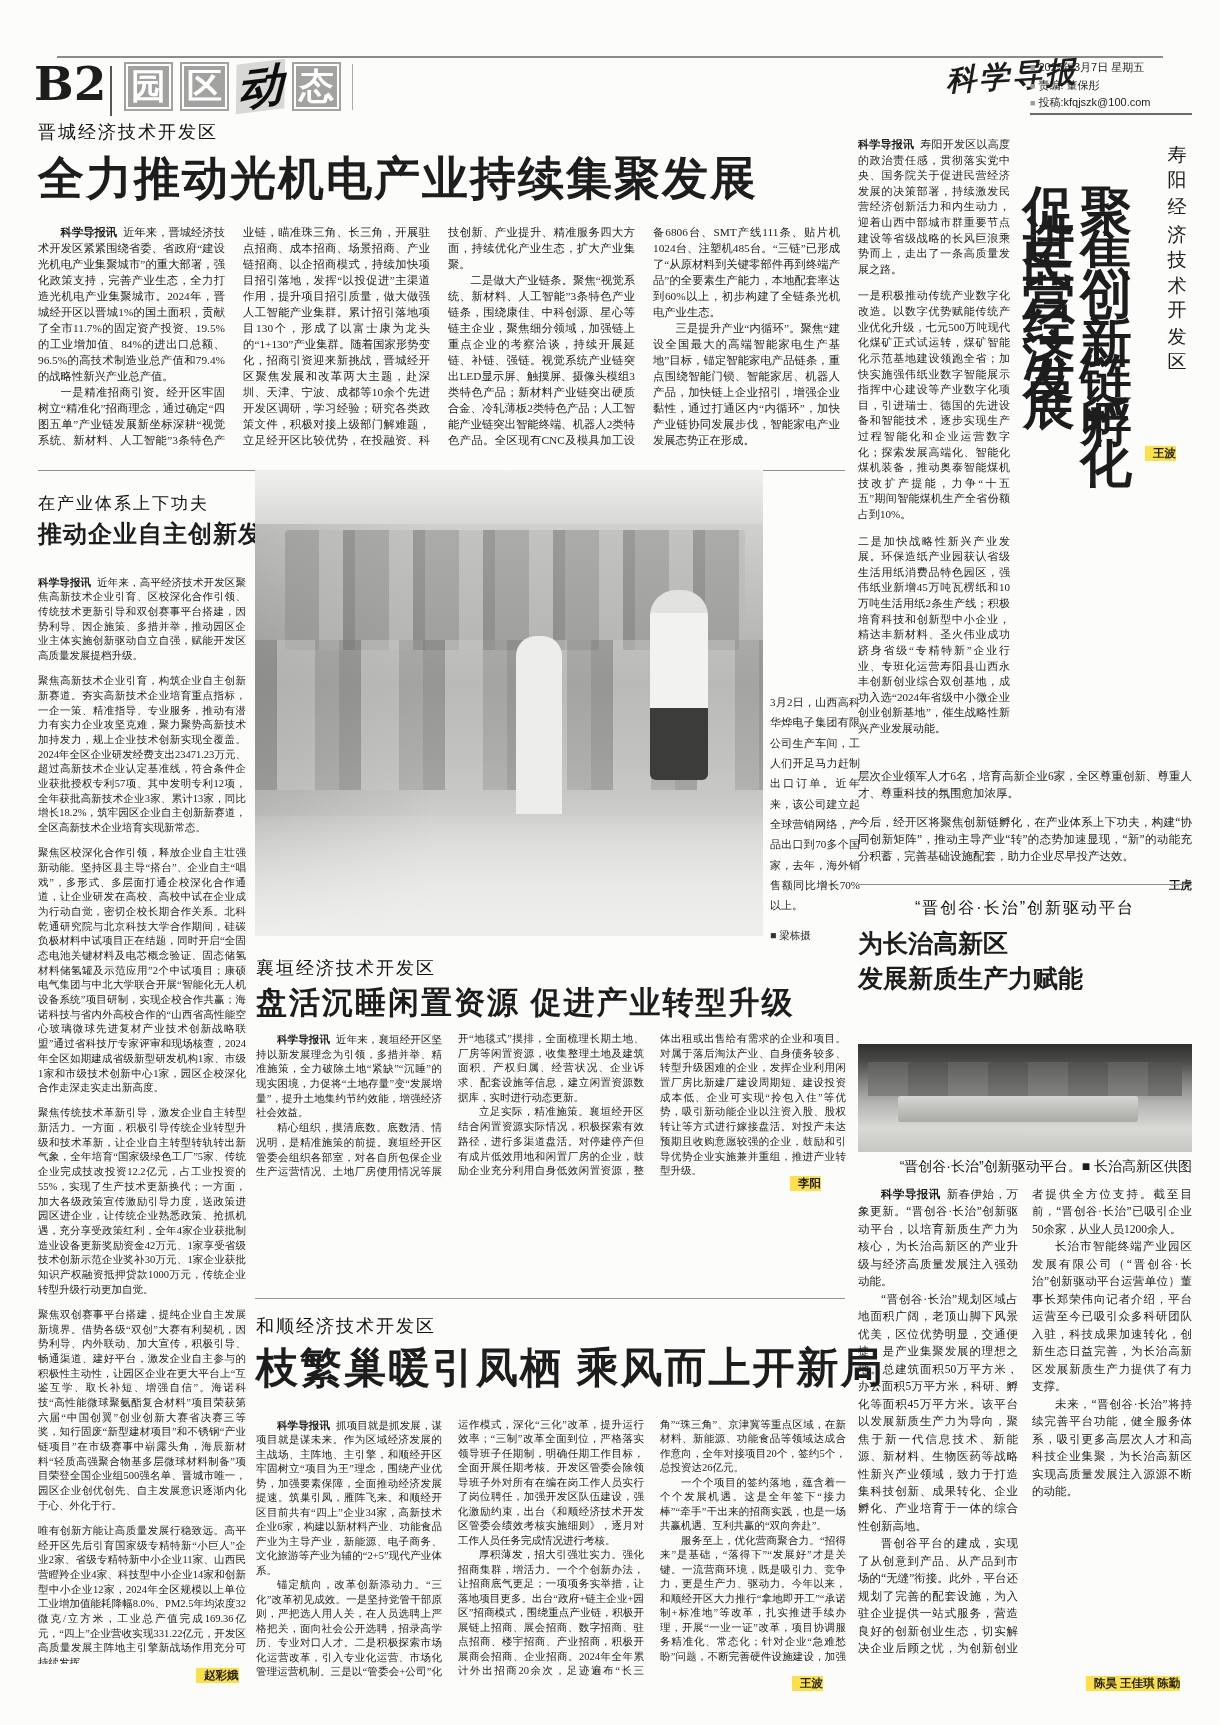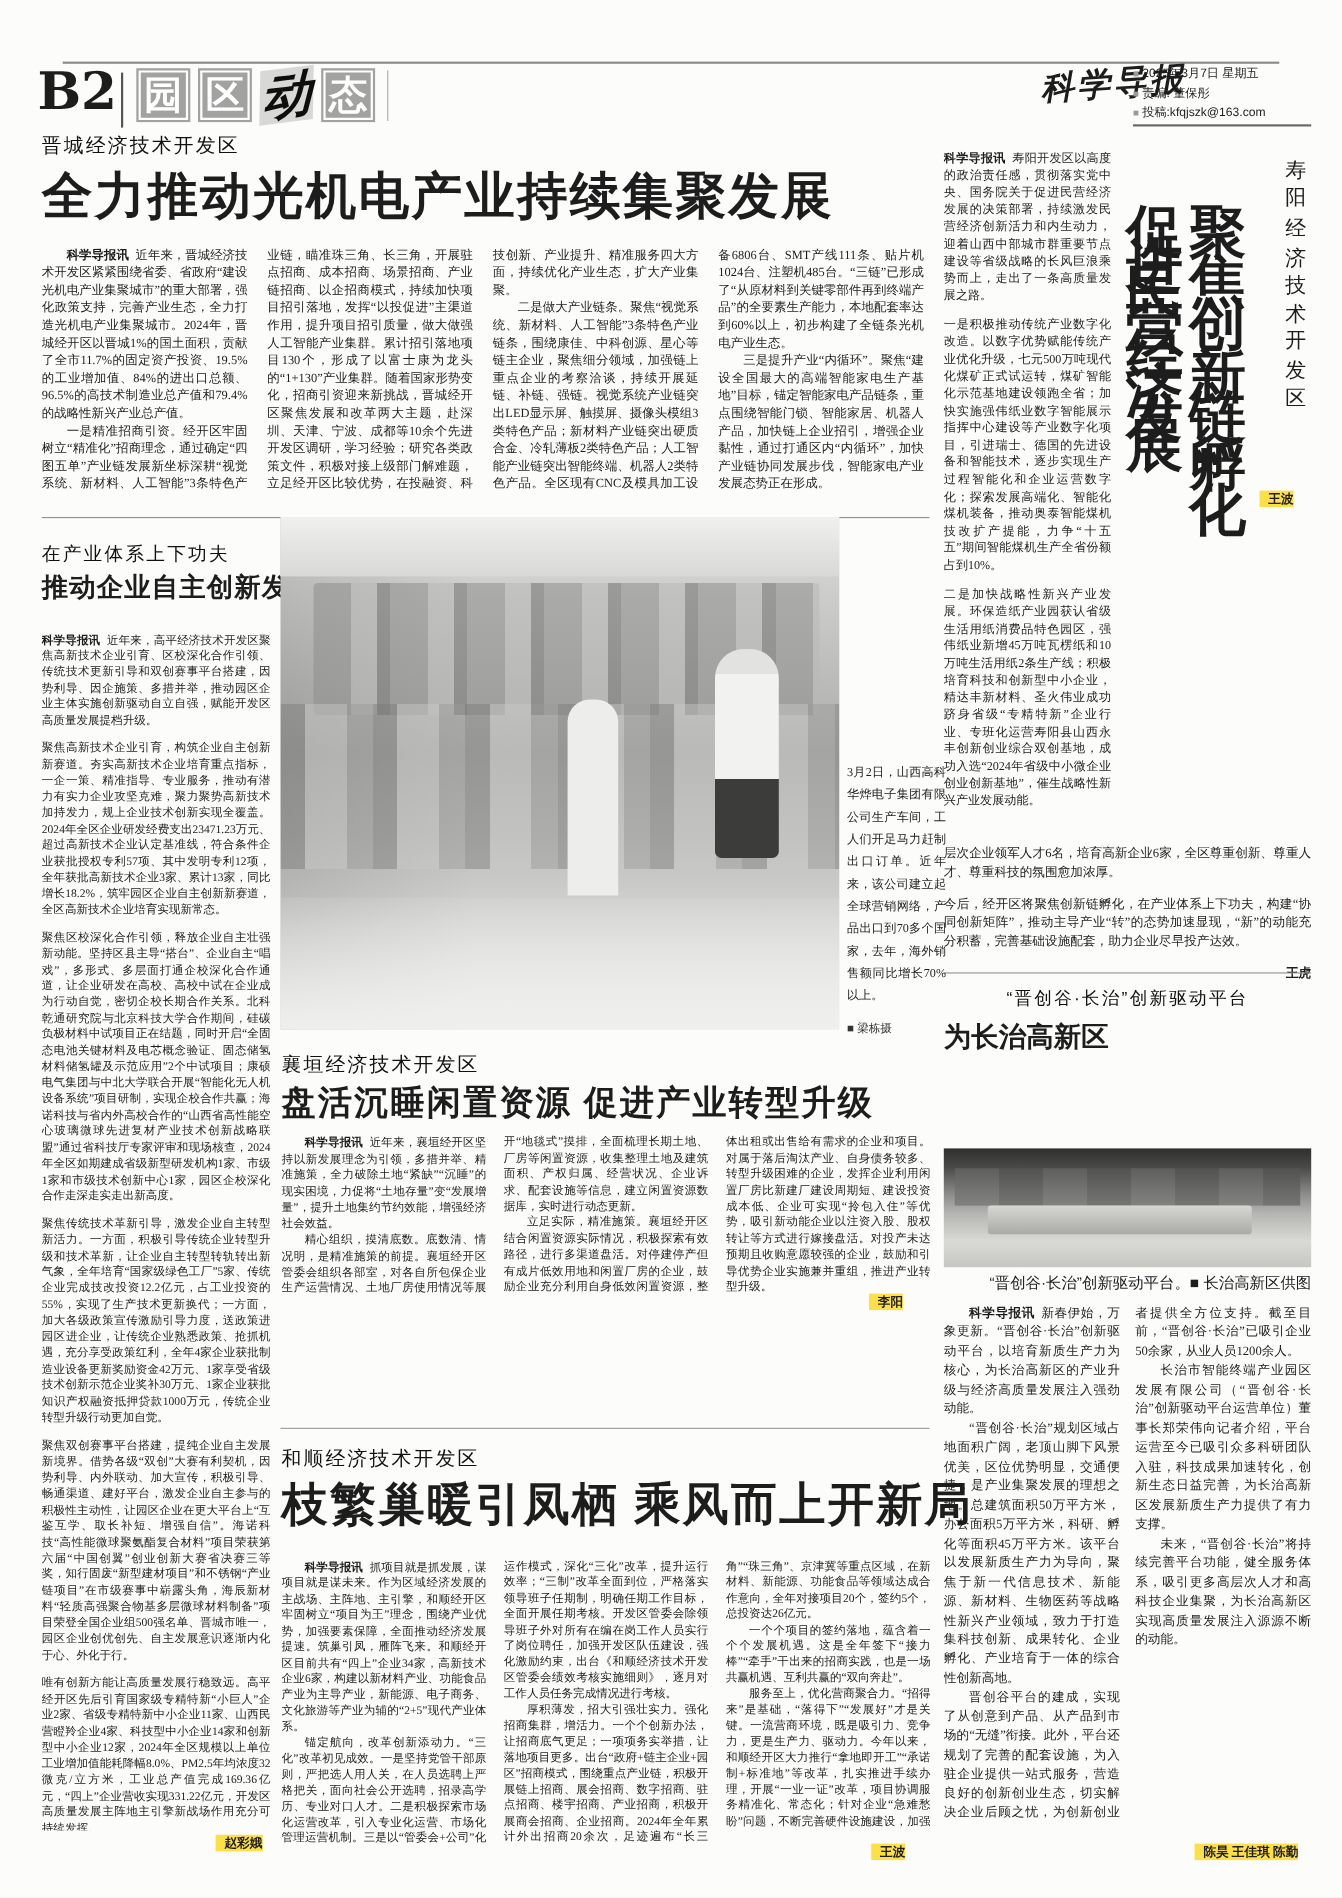--- a/index.html
+++ b/index.html
@@ -110,7 +110,7 @@
   <div class="head-info">
     <div><span class="b">■</span><span>2025年3月7日 星期五</span></div>
     <div><span class="b">■</span><span>责编: 董保彤</span></div>
-    <div><span class="b">■</span><span>投稿:kfqjszk@163.com</span></div>
+    <div><span class="b">■</span><span>投稿:kfqjszk@100.com</span></div>
   </div>
   <div class="head-info-rule"></div>
 

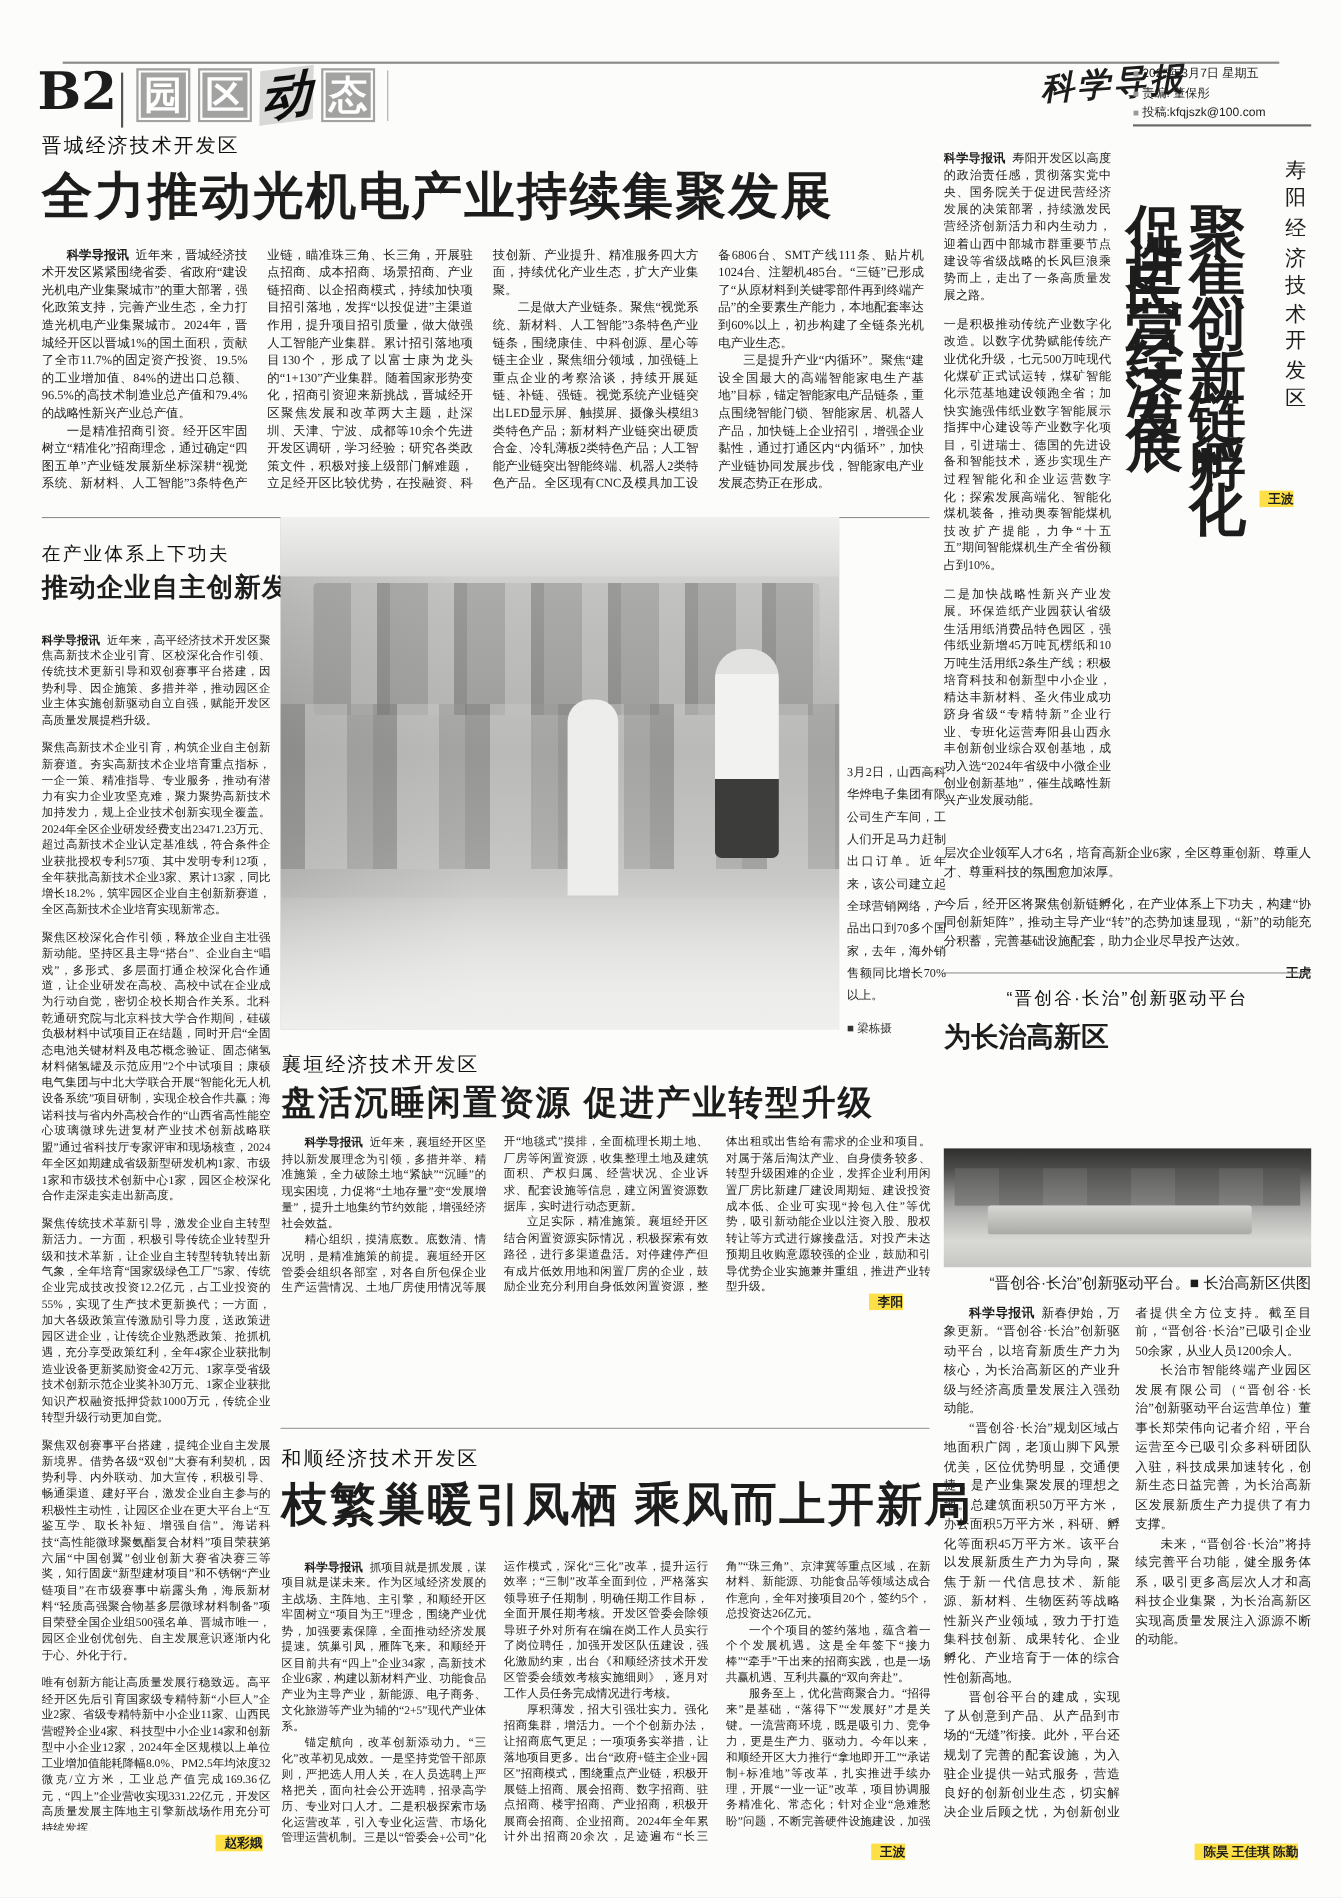--- a/index.html
+++ b/index.html
@@ -180,6 +180,7 @@
   <div class="kicker cz-kicker">“晋创谷·长治”创新驱动平台</div>
   <div class="cz-head">
     <div>为长治高新区</div>
+    <div>发展新质生产力赋能</div>
   </div>
   <div class="photo-cz">
     <div class="ph-shape" style="left:10px;top:18px;width:314px;height:34px;background:repeating-linear-gradient(90deg,#6a6a68 0 40px,#555553 40px 80px);opacity:.6;"></div>

